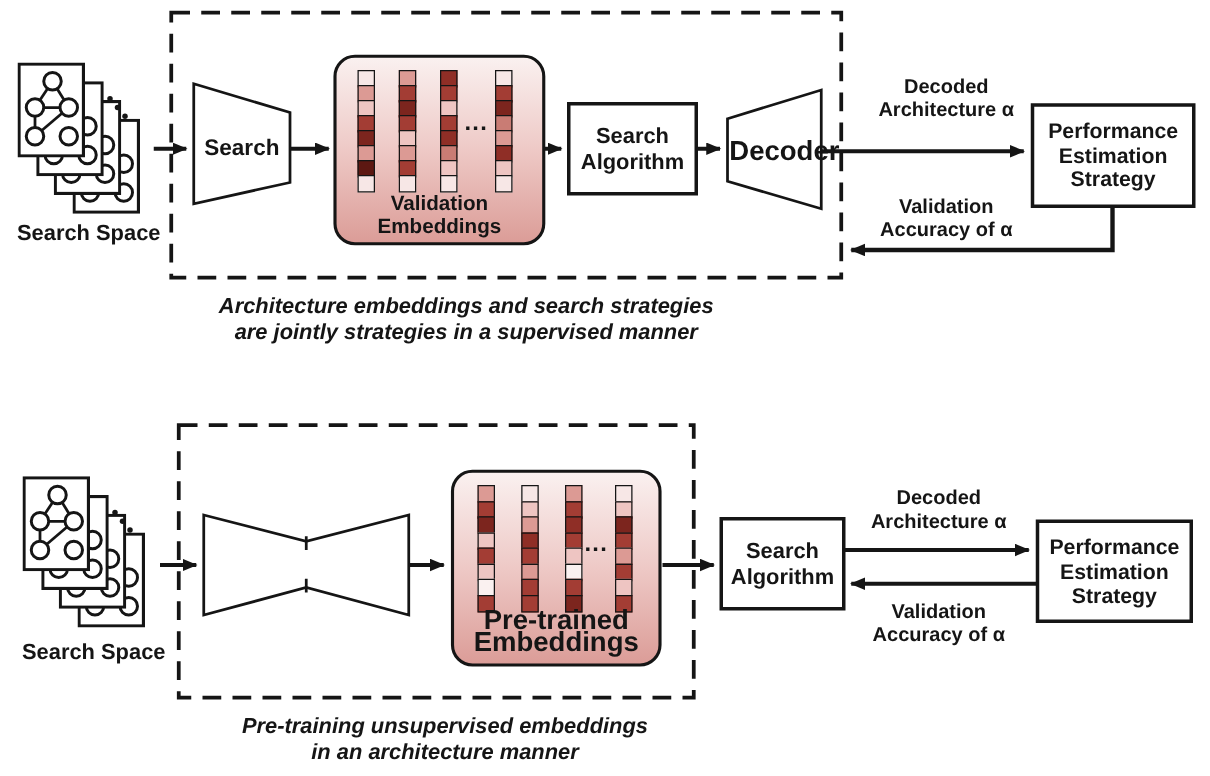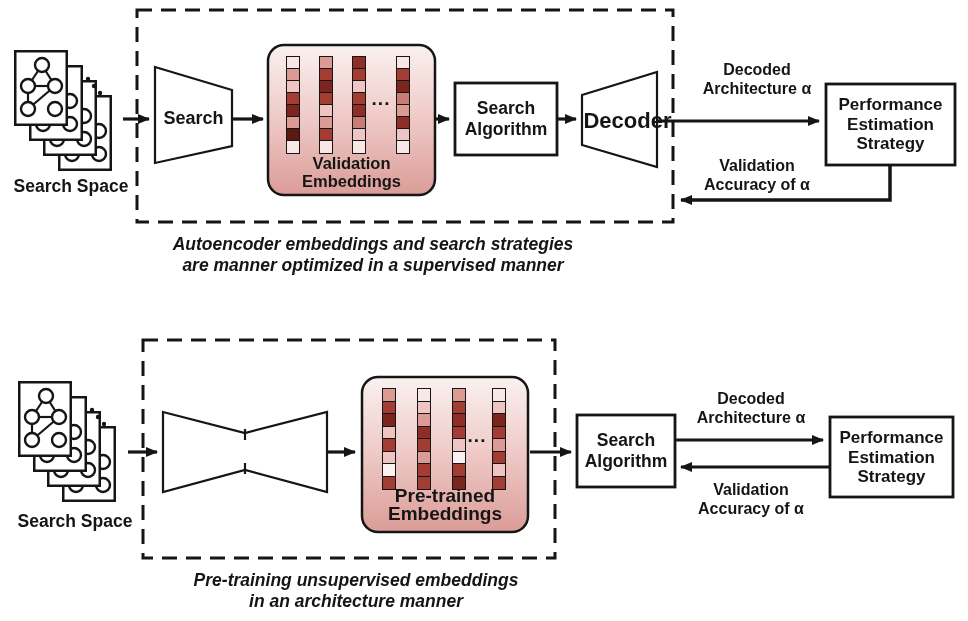--- a/index.html
+++ b/index.html
@@ -251,7 +251,7 @@
   </div>
 
   <div class="lbl cap" style="left:123px;top:234px;width:500px;font-size:17.5px;line-height:21px;">
-    <div>Autoencoder embeddings and search strategies</div>
+    <div>Architecture embeddings and search strategies</div>
     <div>are manner optimized in a supervised manner</div>
   </div>
 

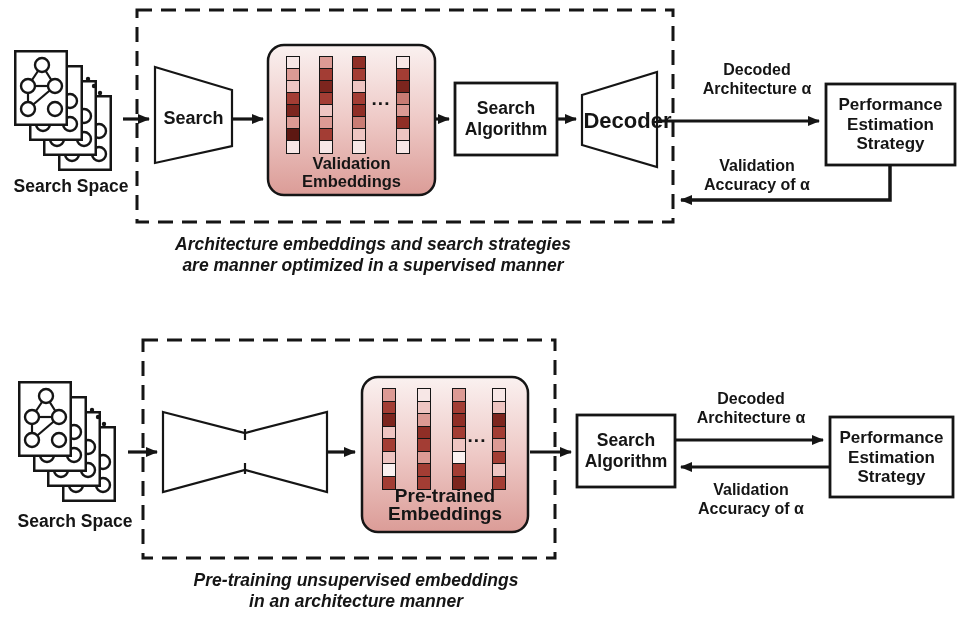--- a/index.html
+++ b/index.html
@@ -252,7 +252,7 @@
 
   <div class="lbl cap" style="left:123px;top:234px;width:500px;font-size:17.5px;line-height:21px;">
     <div>Architecture embeddings and search strategies</div>
-    <div>are manner optimized in a supervised manner</div>
+    <div>are jointly strategies in a supervised manner</div>
   </div>
 
   <div class="lbl" style="left:8px;top:511px;width:134px;font-size:17.5px;">Search Space</div>

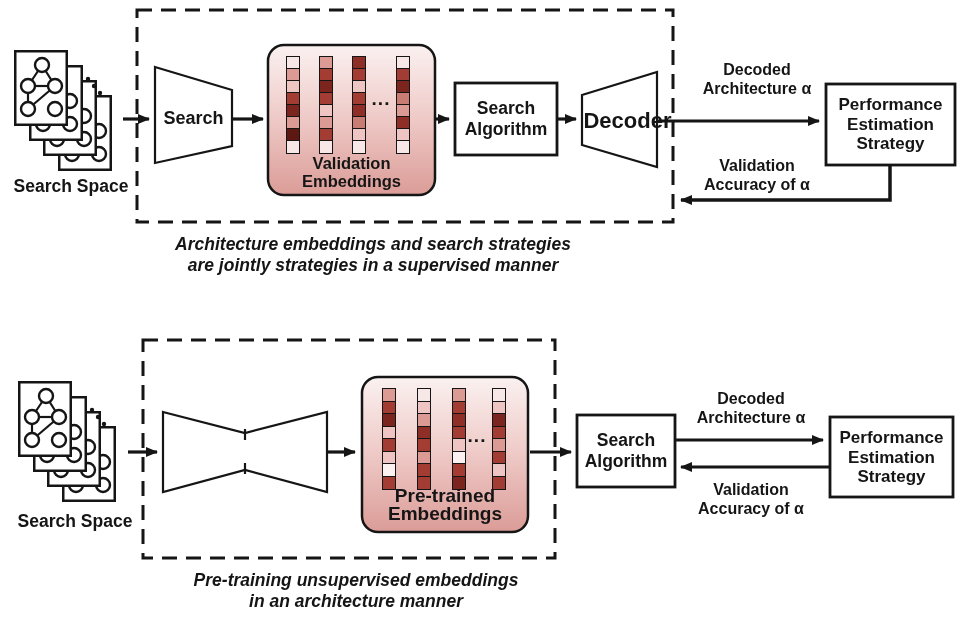--- a/index.html
+++ b/index.html
@@ -258,7 +258,7 @@
   <div class="lbl" style="left:8px;top:511px;width:134px;font-size:17.5px;">Search Space</div>
 
 
-  <div class="lbl" style="left:362px;top:487px;width:166px;font-size:19px;line-height:18px;">
+  <div class="lbl" style="left:362px;top:487px;width:166px;font-size:22px;line-height:18px;">
     <div>Pre-trained</div>
     <div>Embeddings</div>
   </div>

